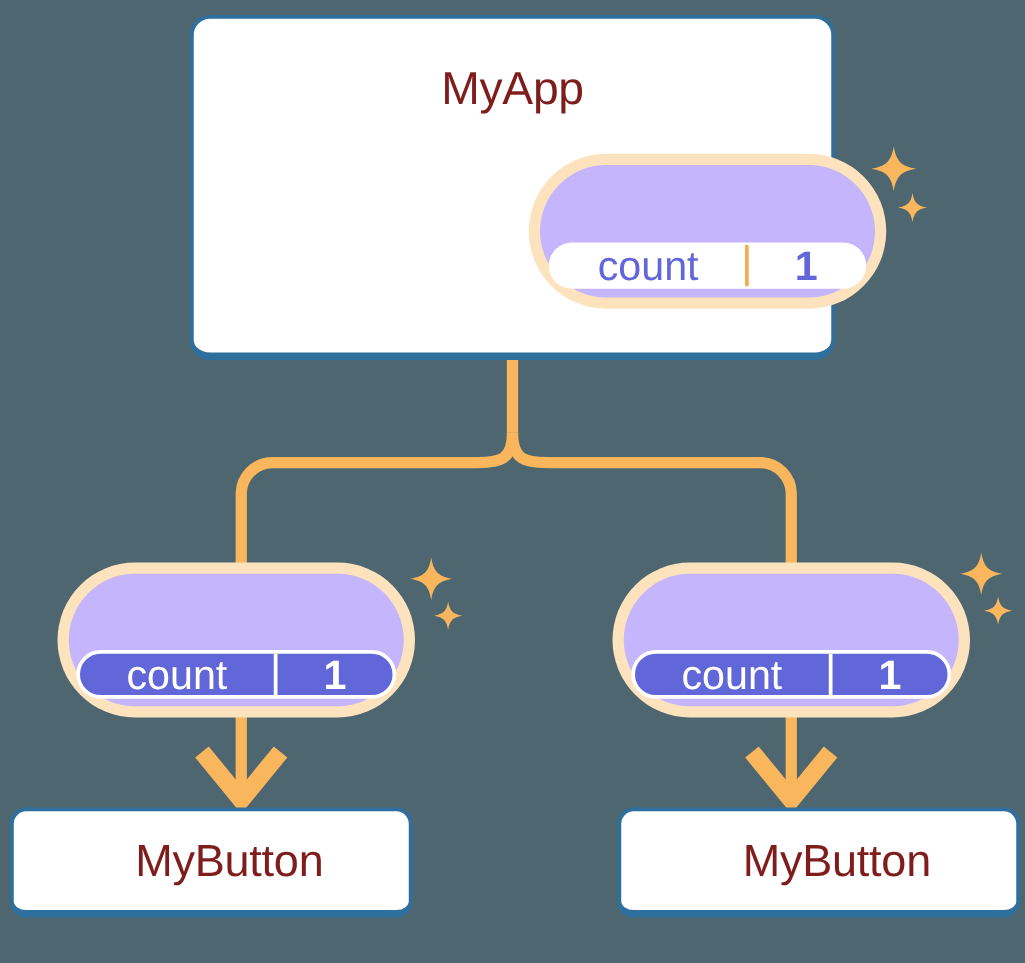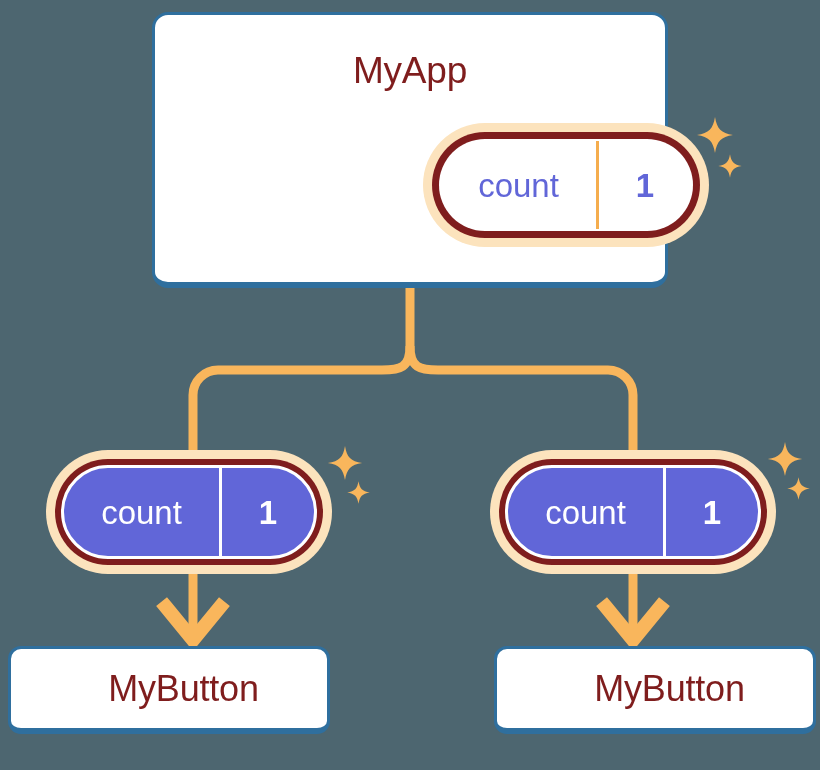--- a/index.html
+++ b/index.html
@@ -86,9 +86,10 @@
     box-sizing: border-box;
     flex: 1 1 auto;
     border-radius: 999px;
-    background: #7f1d1d;              
+    background: #c4b5fd;              
     padding: 7px;
     display: flex;
+    align-items: flex-end;
   }
   .pill-inner {
     box-sizing: border-box;

